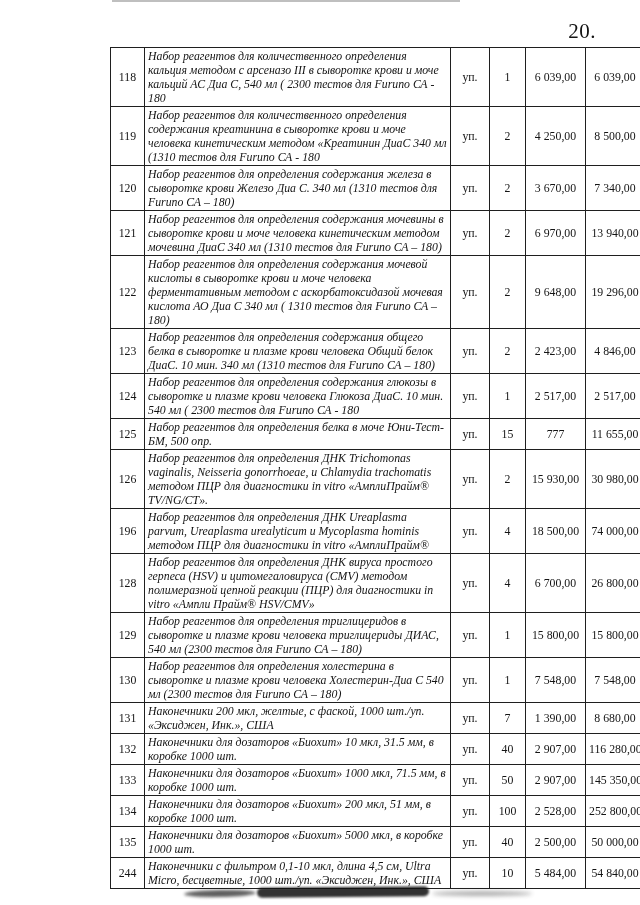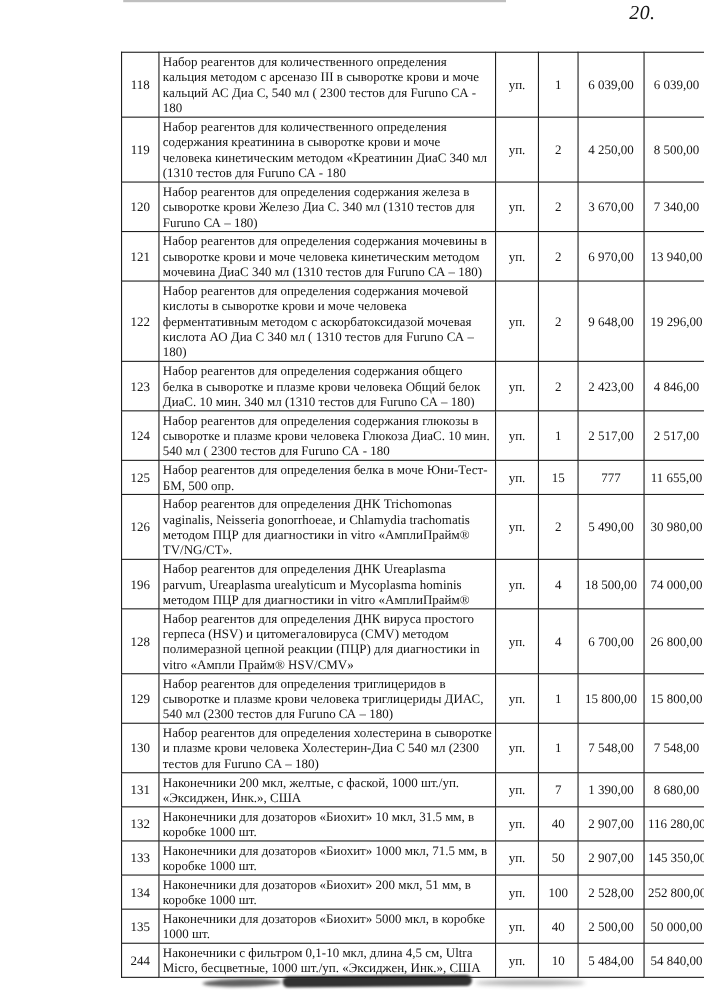--- a/index.html
+++ b/index.html
@@ -17,11 +17,10 @@
   }
   .page-number {
     position: absolute;
-    top: 1px;
+    top: 19px;
     right: 44px;
-    font-size: 18px;
+    font-size: 21px;
     letter-spacing: 0.5px;
-    font-style: italic;
   }
   table.doc-table {
     position: absolute;

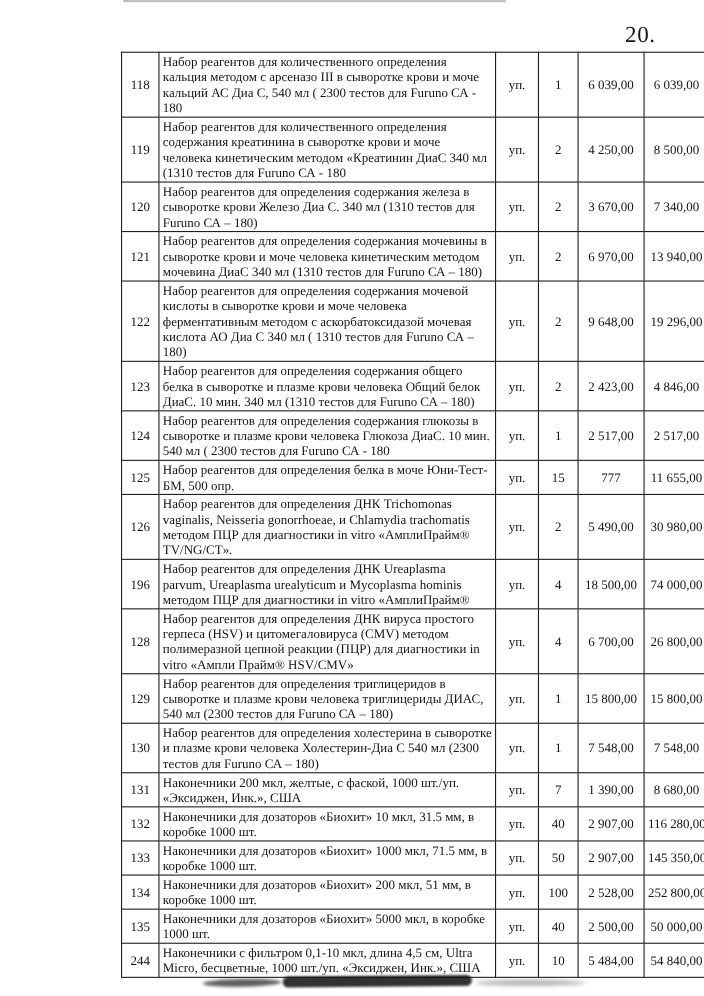--- a/index.html
+++ b/index.html
@@ -39,7 +39,7 @@
     overflow: hidden;
   }
   td.c-num   { width: 27px;  text-align: center; }
-  td.c-desc  { width: 299px; text-align: left; padding-left: 5px; padding-right: 4px; vertical-align: top; }
+  td.c-desc  { width: 299px; text-align: left; padding-left: 5px; padding-right: 4px; vertical-align: top; font-style: italic; }
   td.c-unit  { width: 32px;  text-align: center; margin-left: 40px; }
   td.c-qty   { width: 29px;  text-align: center; }
   td.c-price { width: 53px;  text-align: center; font-size: 11px; white-space: nowrap; padding: 1px 1px; }

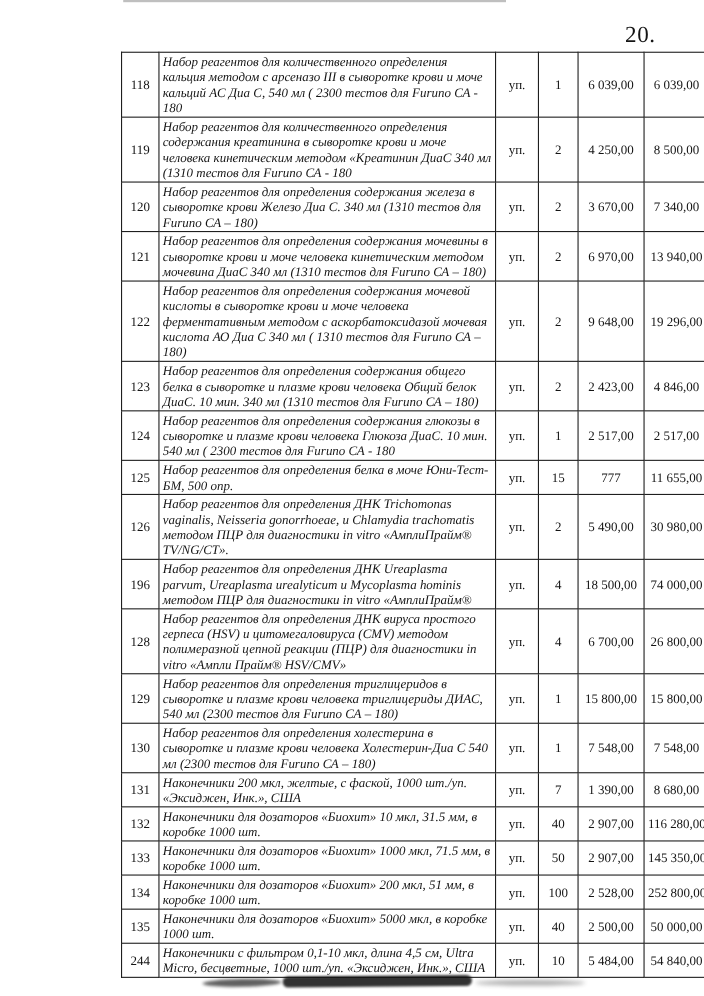--- a/index.html
+++ b/index.html
@@ -145,7 +145,7 @@
           <td class="c-desc">Набор реагентов для определения ДНК Trichomonas vaginalis, Neisseria gonorrhoeae, и Chlamydia trachomatis методом ПЦР для диагностики in vitro «АмплиПрайм® TV/NG/CT».</td>
           <td class="c-unit">уп.</td>
           <td class="c-qty">2</td>
-          <td class="c-price">5 490,00</td>
+          <td class="c-price">15 930,00</td>
           <td class="c-total">30 980,00</td>
         </tr>
         <tr>

